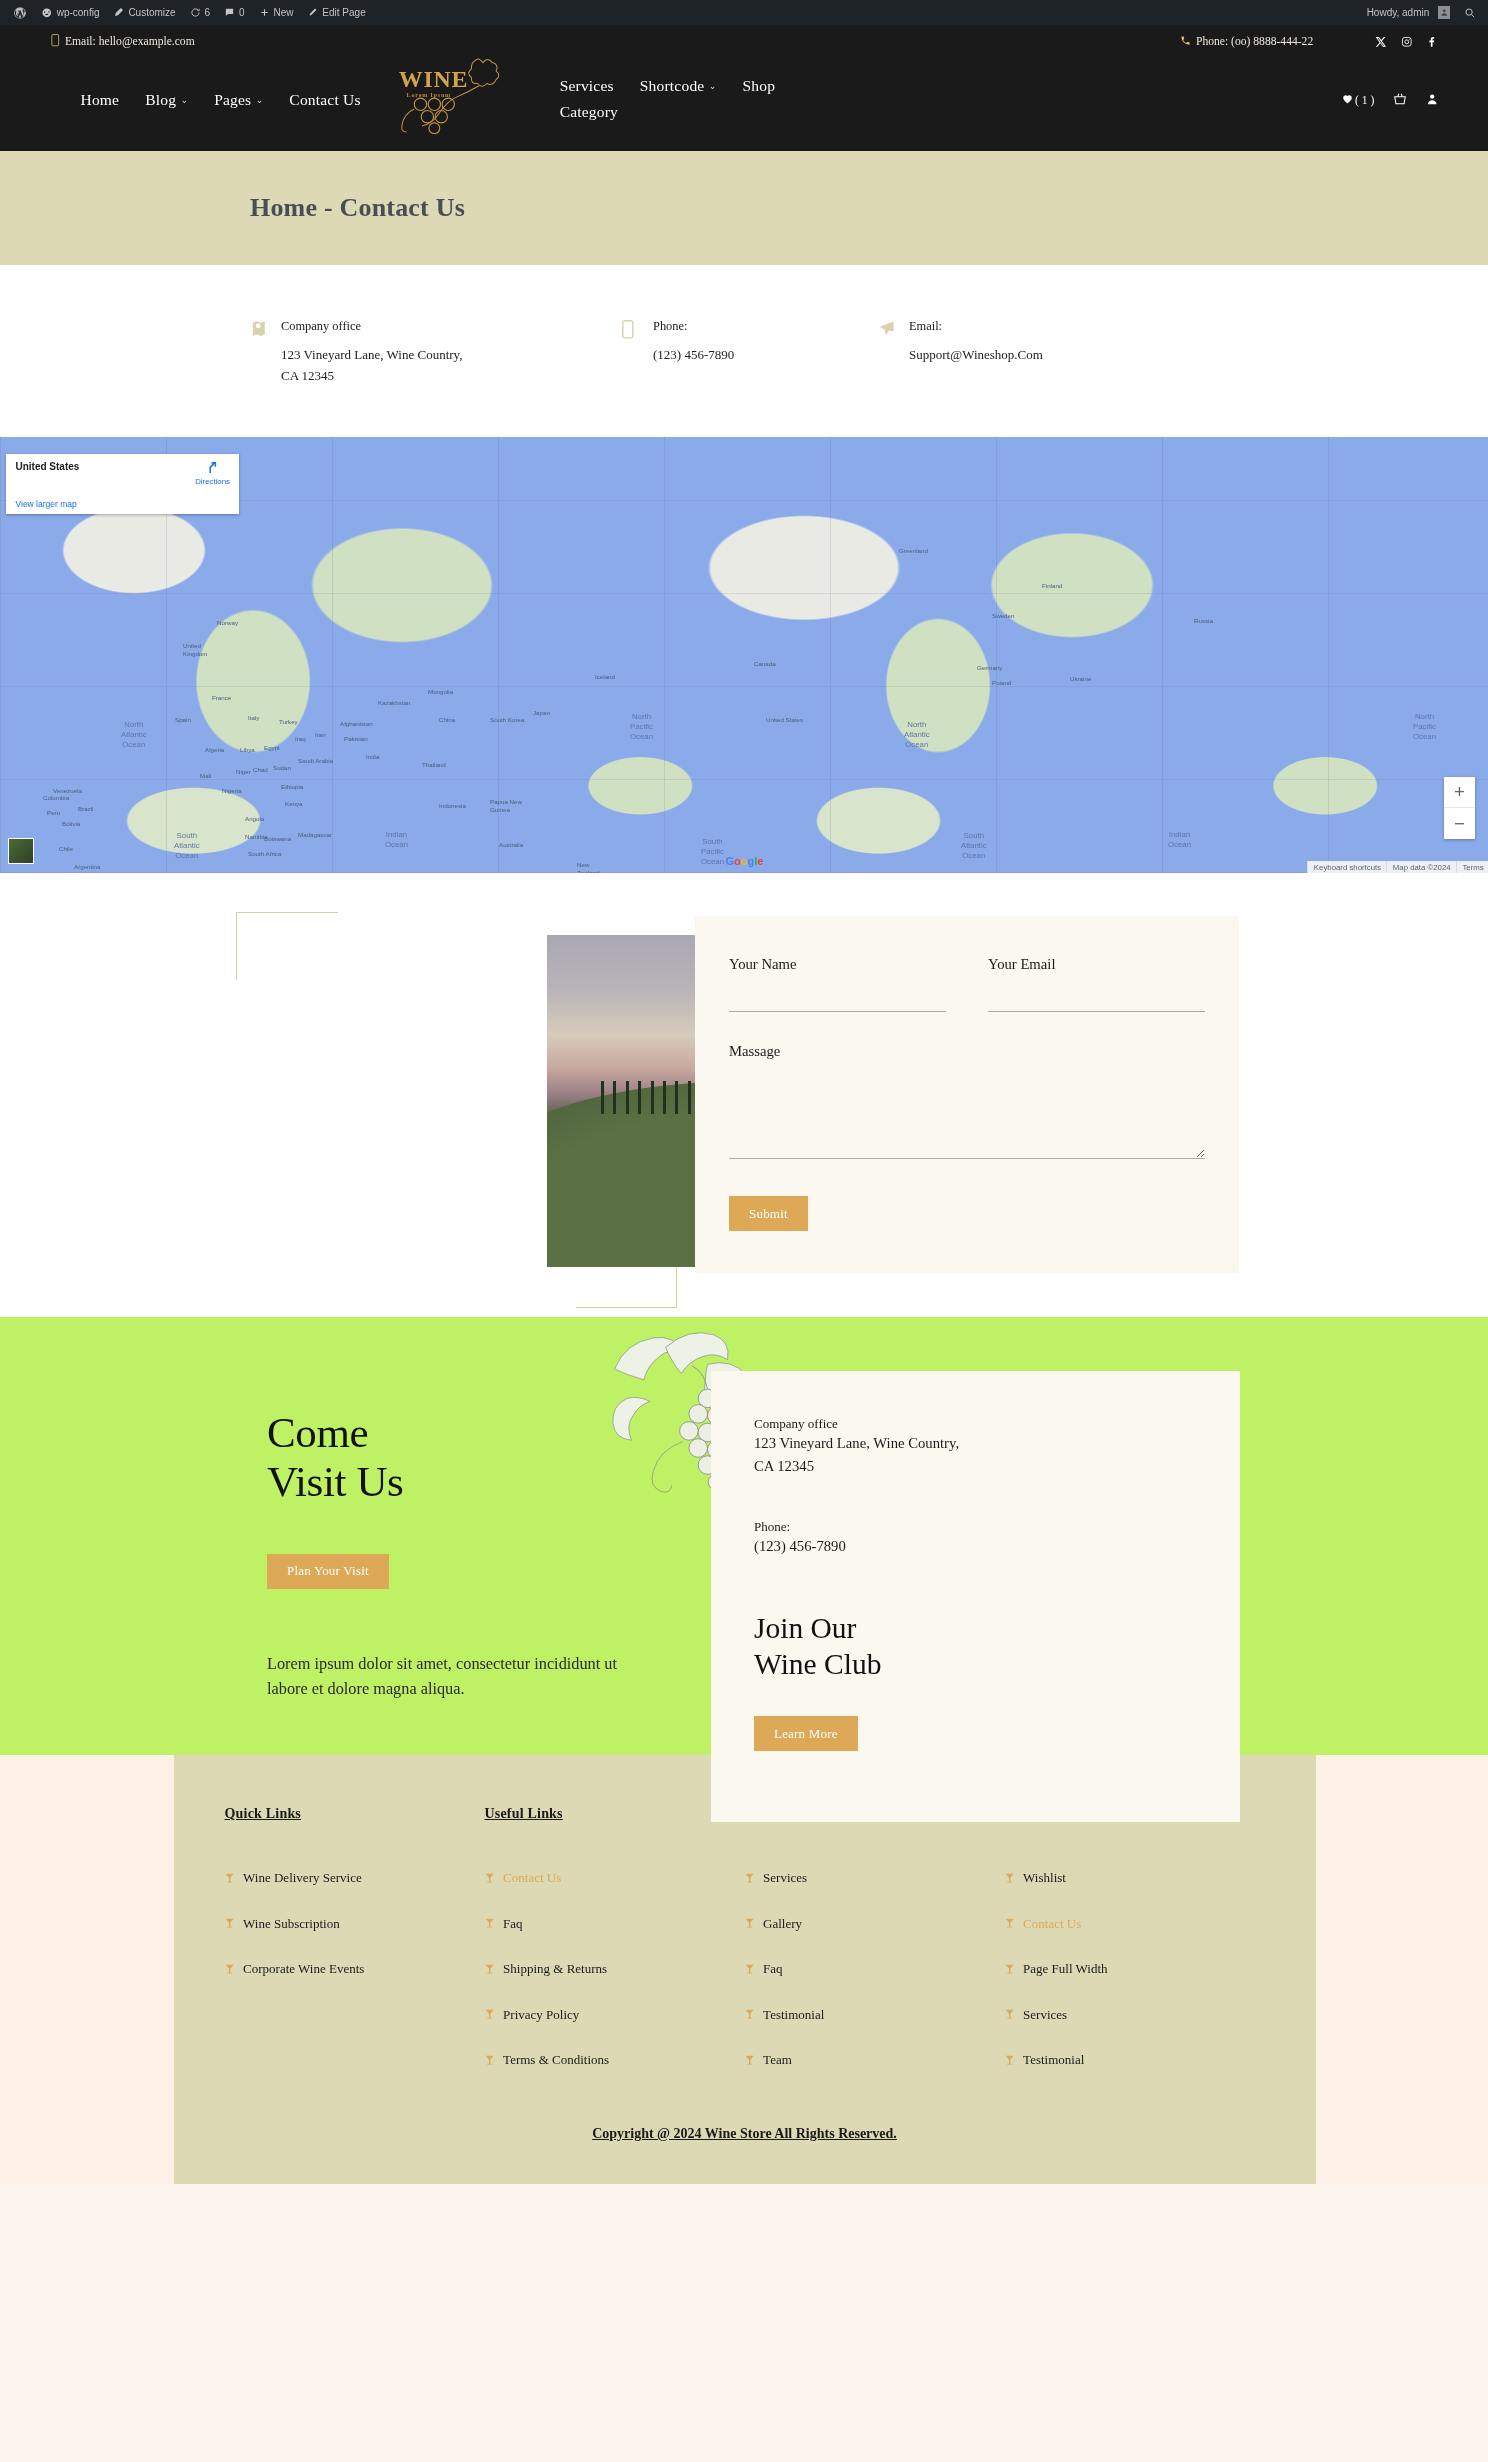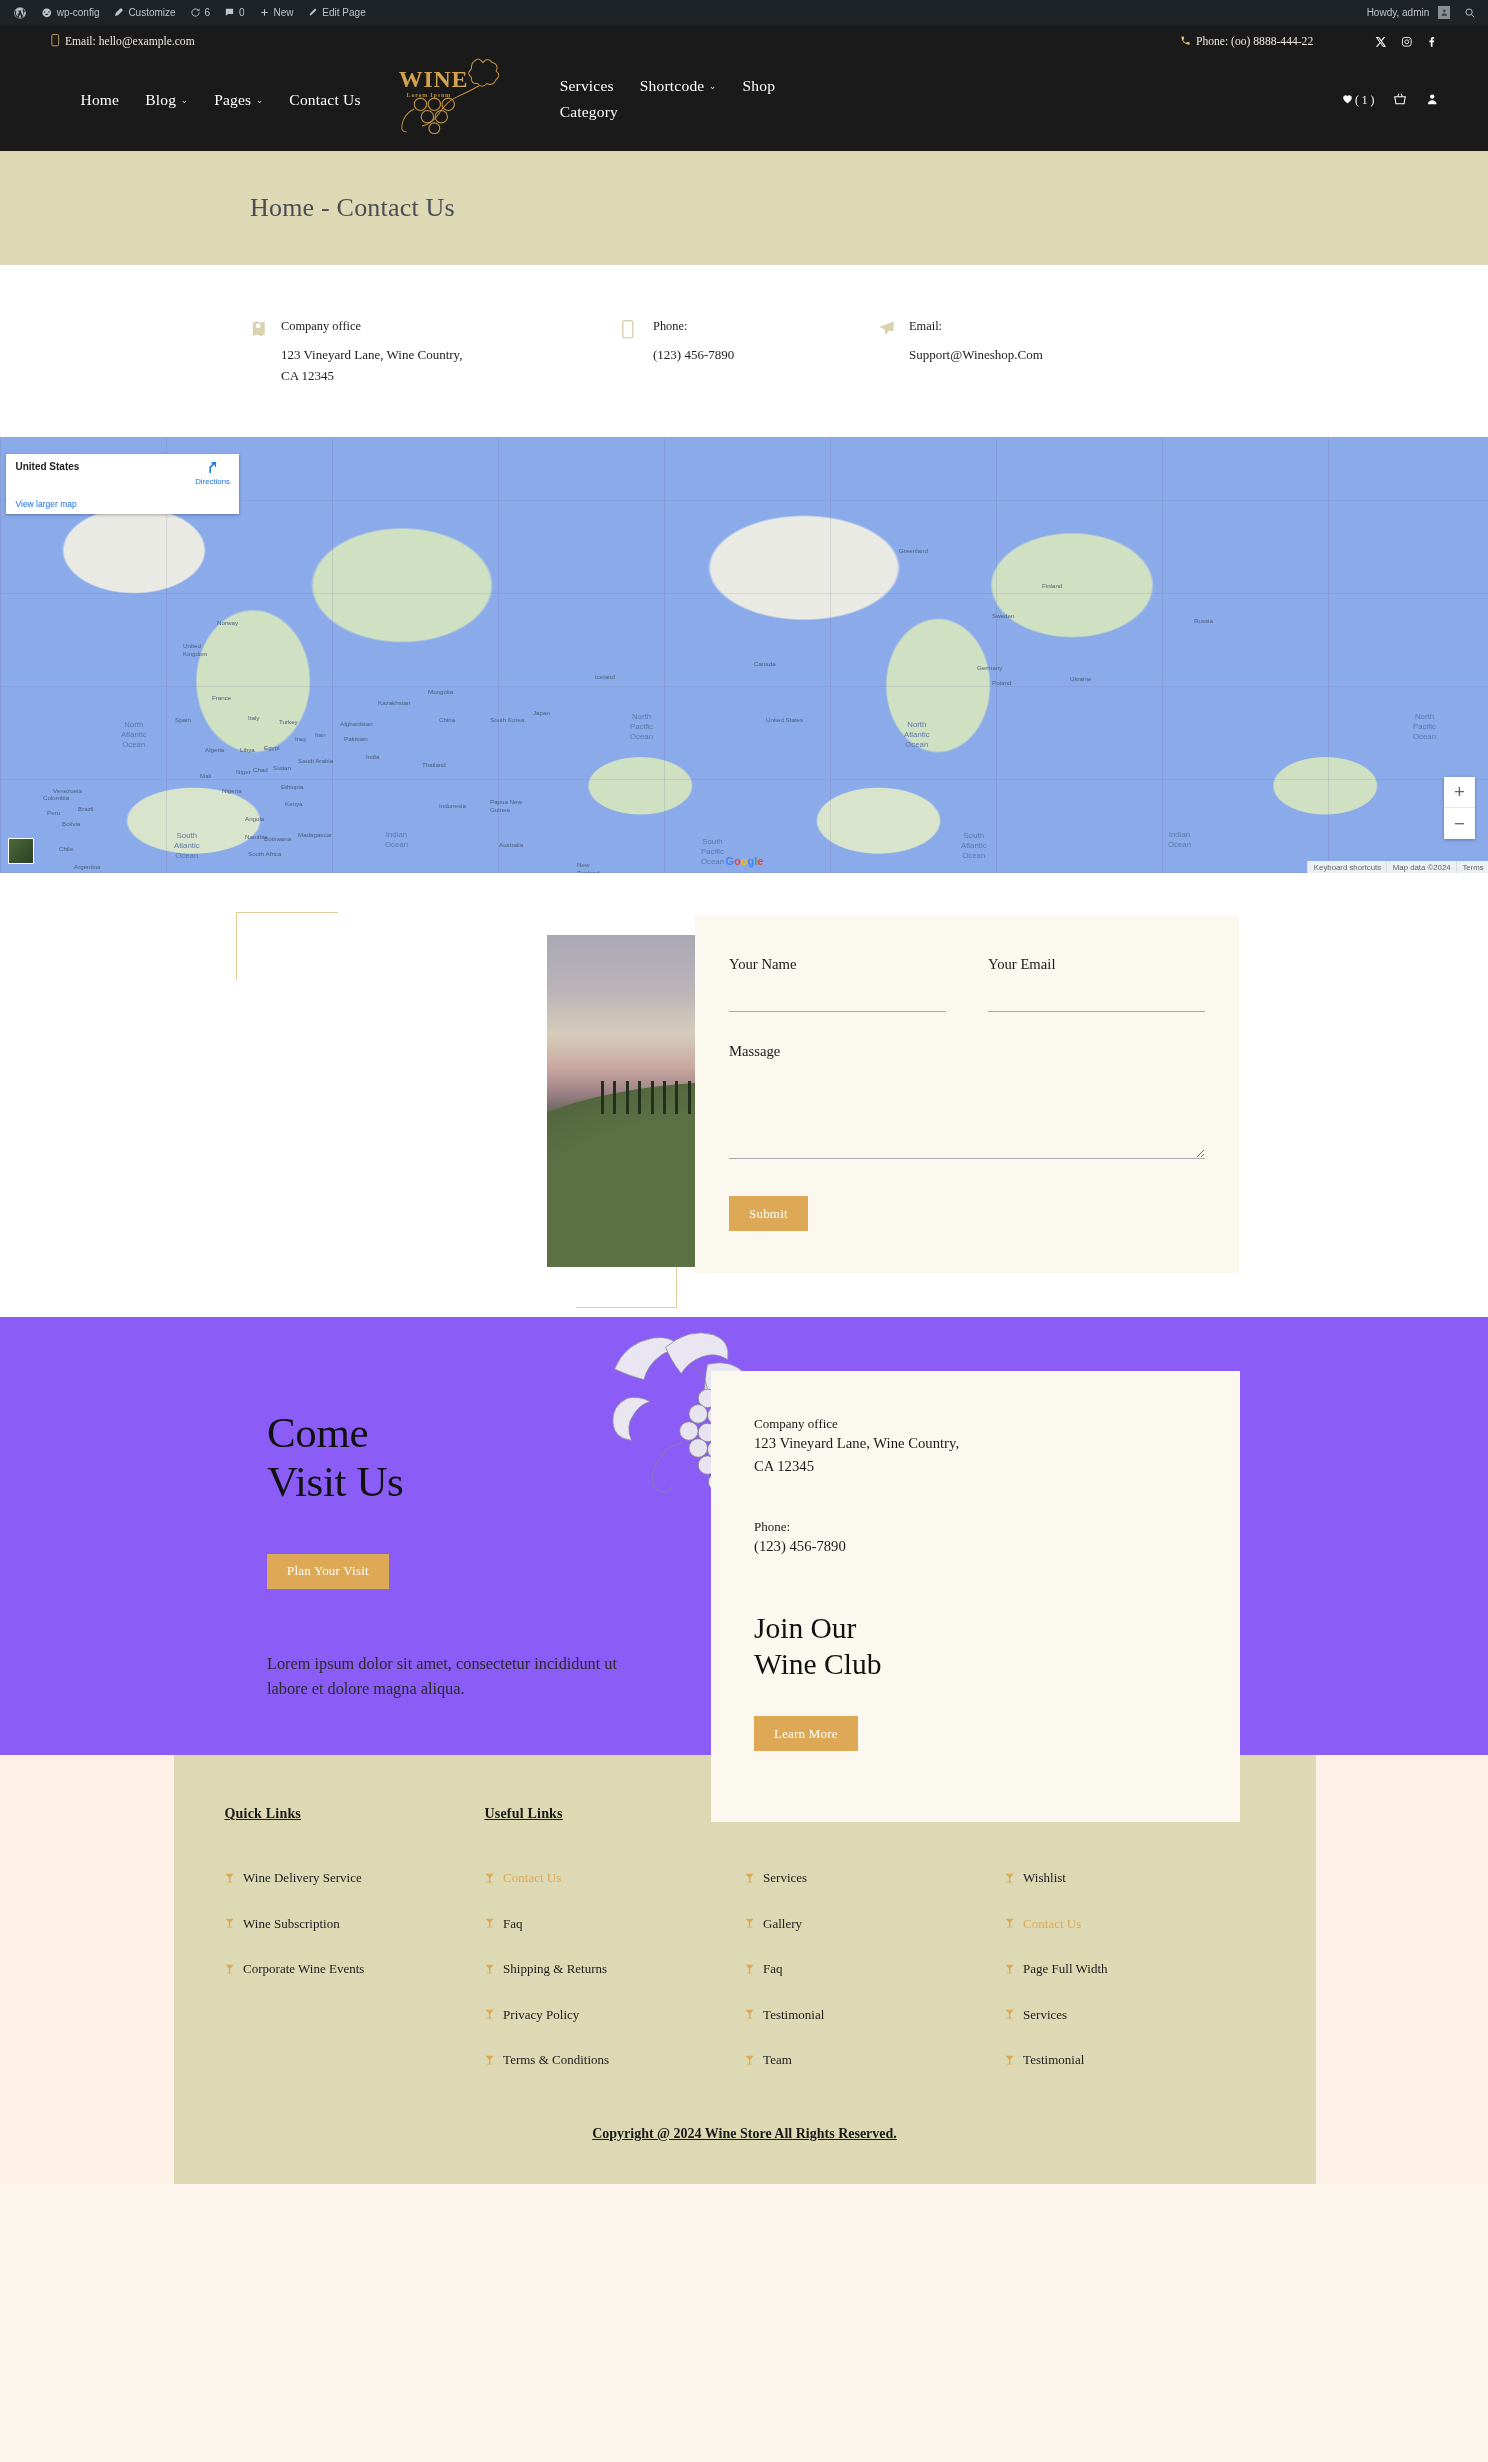--- a/index.html
+++ b/index.html
@@ -99,7 +99,7 @@
   }
   .hero h1 {
     font-size: 26px;
-    font-weight: 400;
+    font-weight: 700;
     color: #4a4d56;
     letter-spacing: 0.2px;
   }

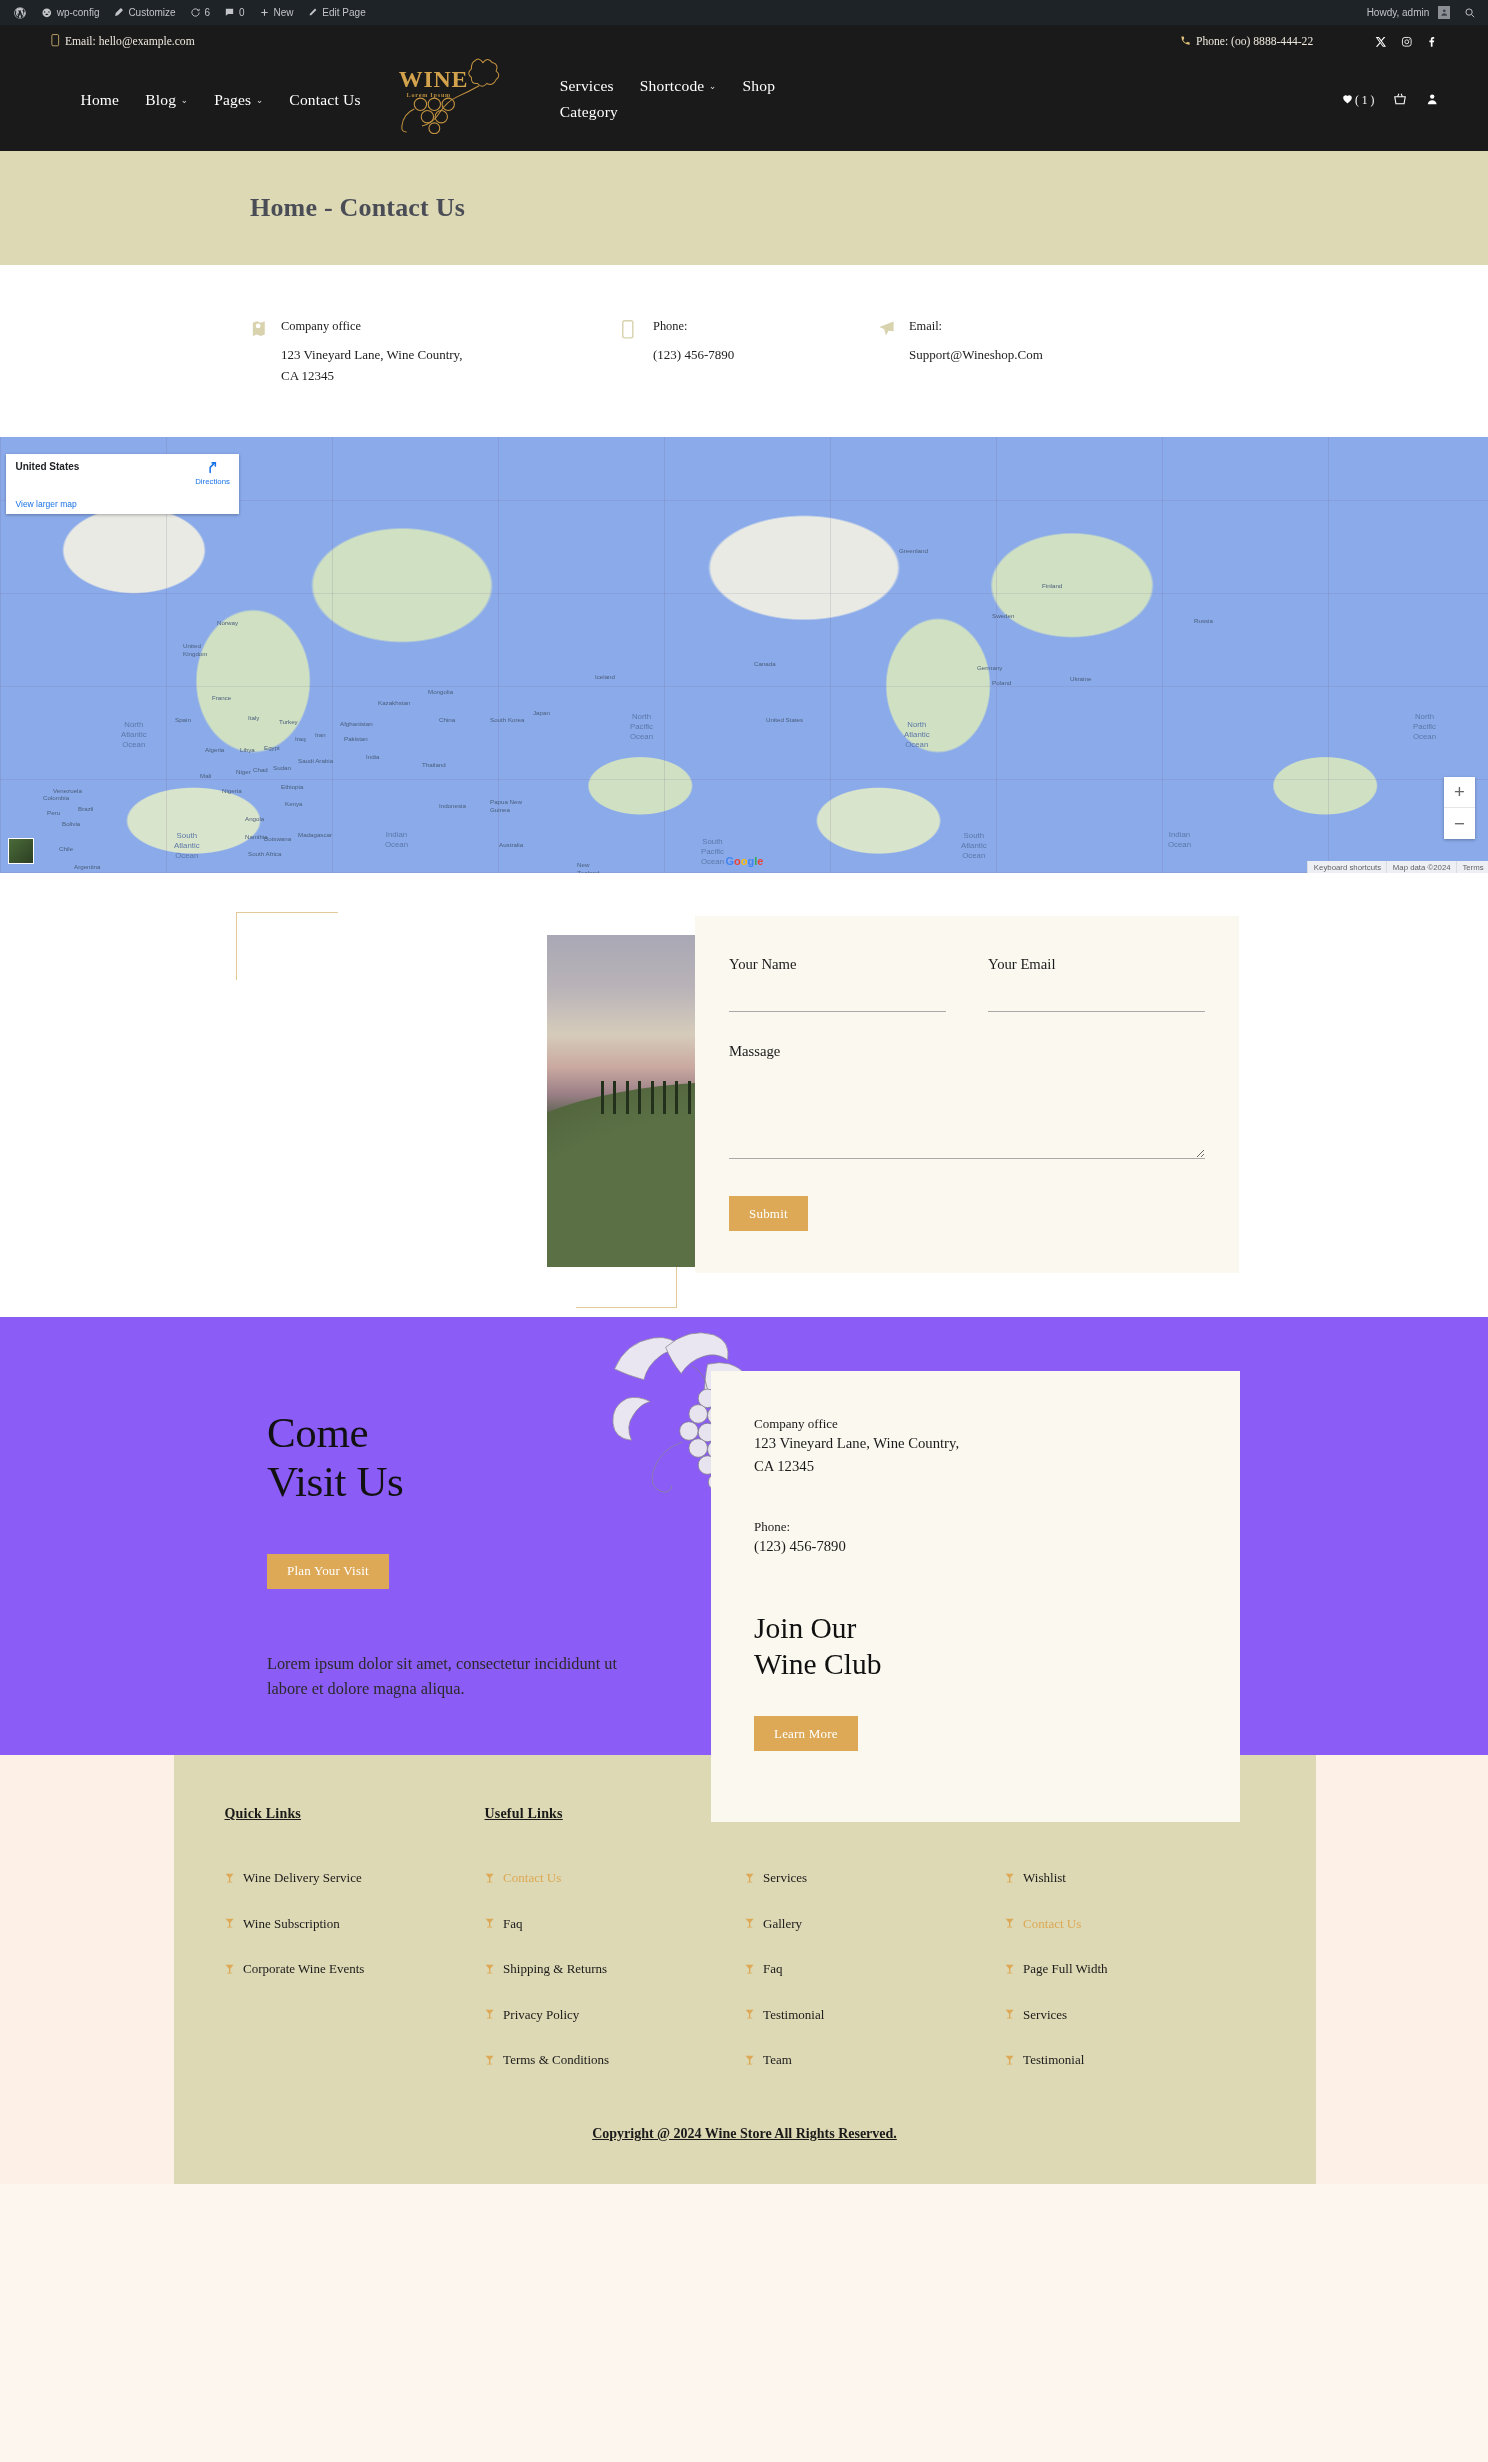--- a/index.html
+++ b/index.html
@@ -281,7 +281,7 @@
   .submit-wrap { margin-top: 33px; }
 
   
-  .visitsec { background: #8b5cf6; padding: 23px 0 54px 0; position: relative; }
+  .visitsec { background: #bef264; padding: 23px 0 54px 0; position: relative; }
   .visitwrap { width: 989px; margin: 0 auto; position: relative; display: flex; }
   .visit-left { width: 434px; padding-top: 68px; padding-left: 17px; }
   .visit-left h2 {

